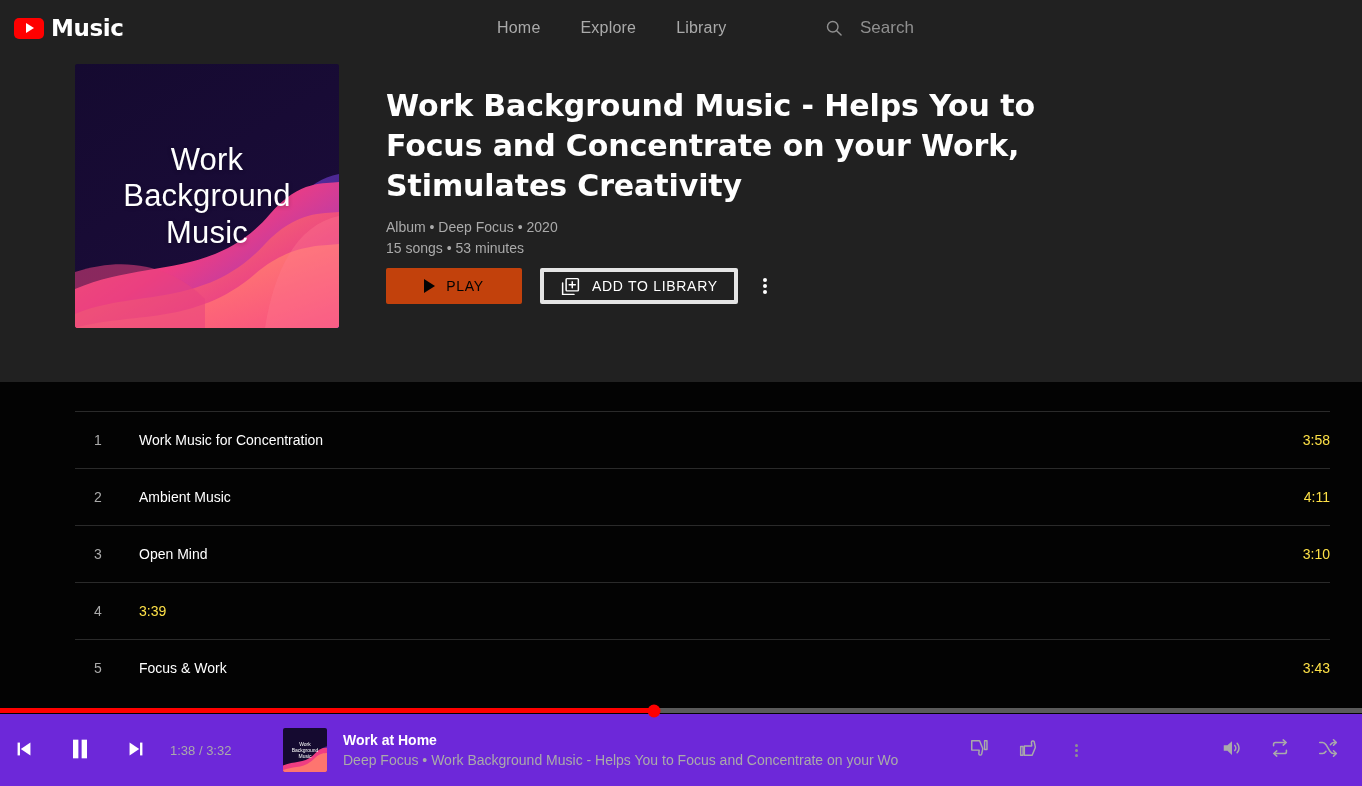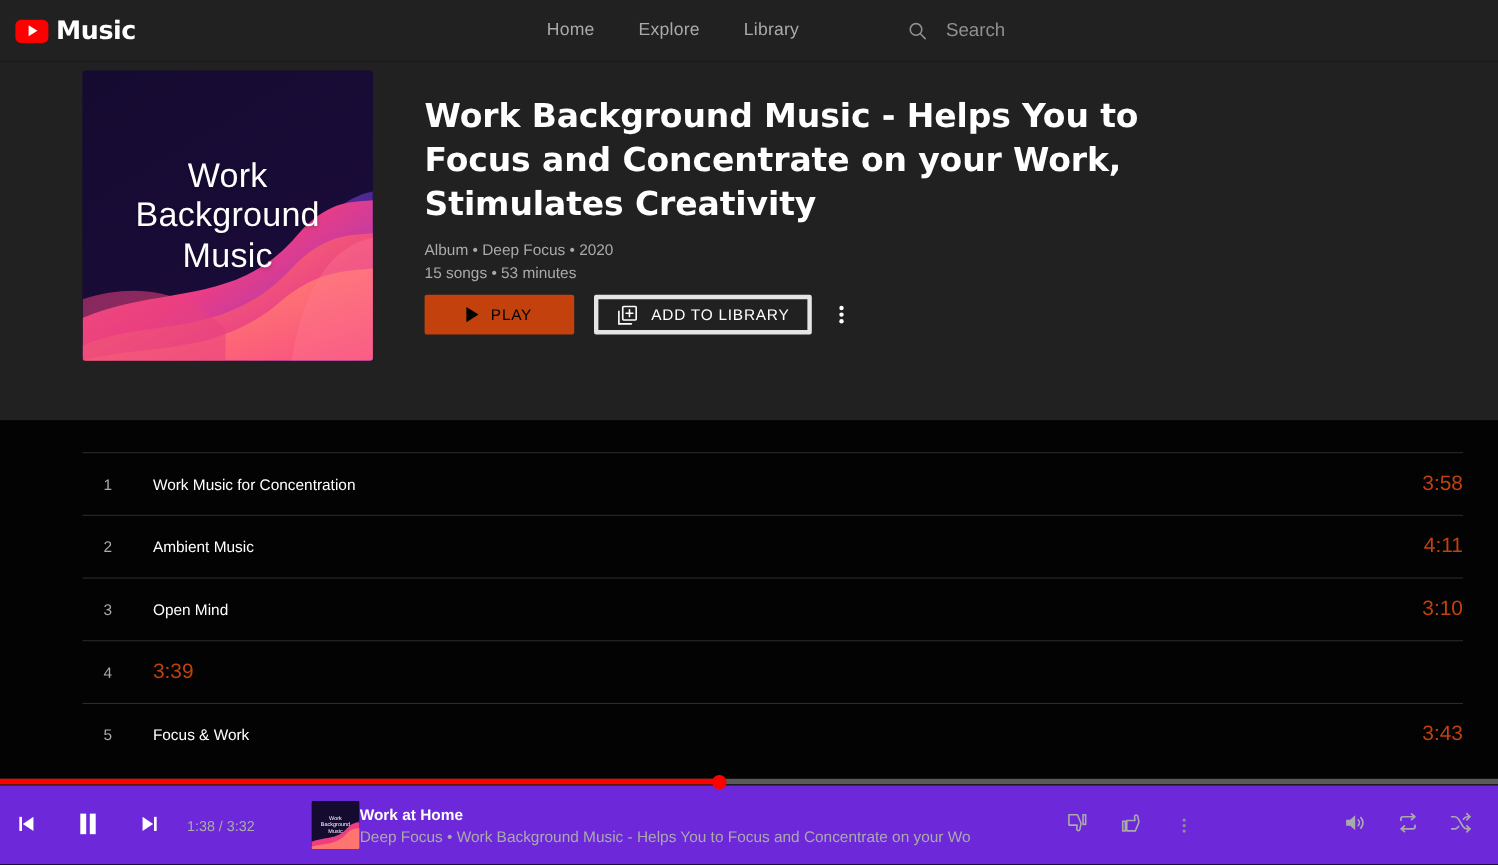--- a/index.html
+++ b/index.html
@@ -105,7 +105,7 @@
   .track:first-child { border-top: none; }
   .track .idx { width: 64px; color: #aaa; font-size: 14px; text-align: left; padding-left: 19px; }
   .track .ttl { flex: 1; color: #fff; font-size: 14px; font-weight: 500; }
-  .track .dur { color: #c2410c; font-size: 19px; }
+  .track .dur { color: #fde047; font-size: 14px; }
   .tl-pad { height: 29px; }
 
   

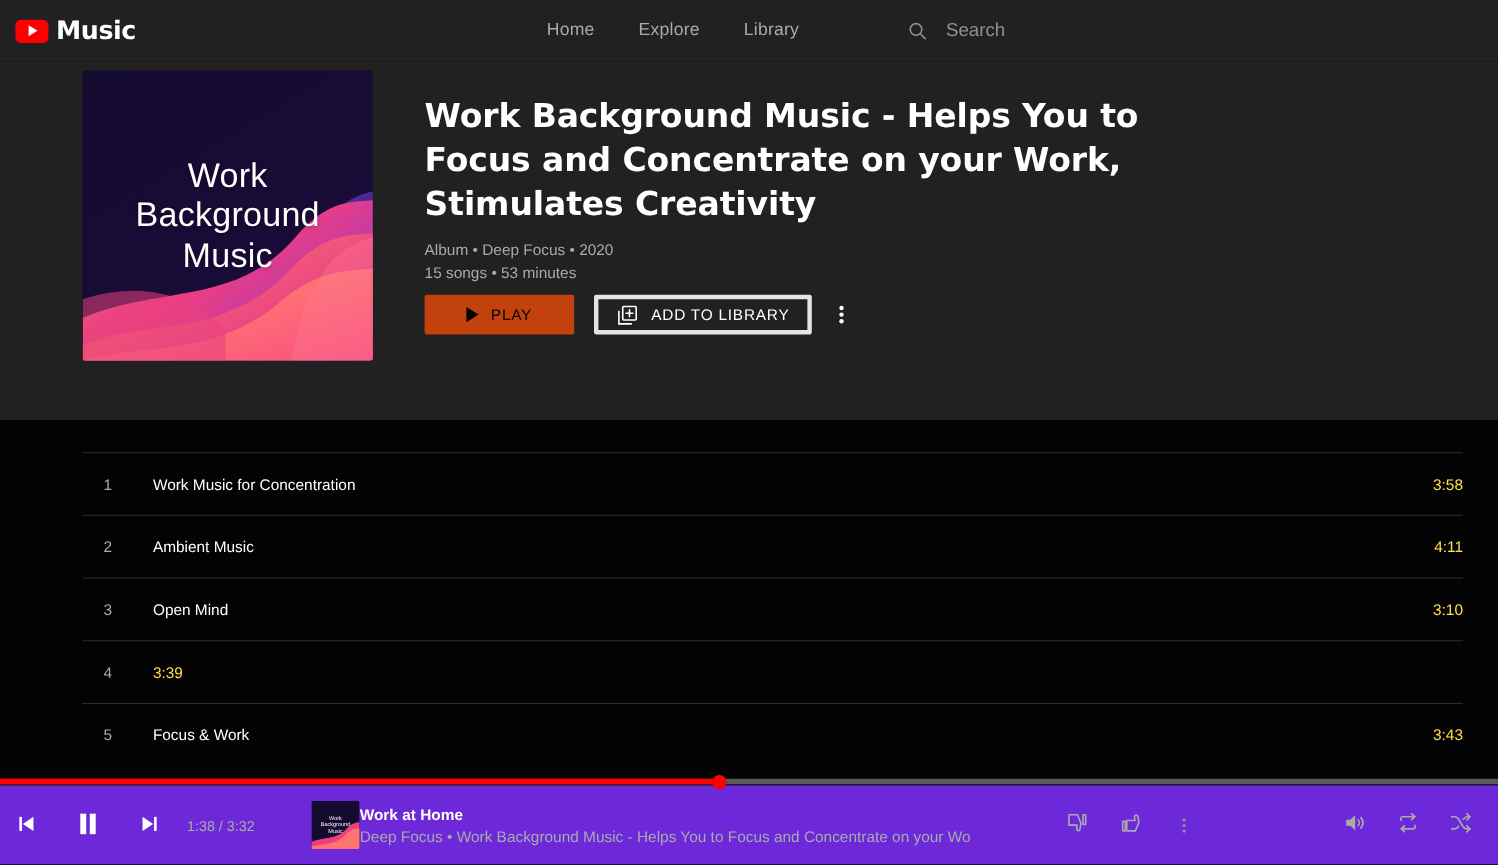--- a/index.html
+++ b/index.html
@@ -130,7 +130,7 @@
   .time { color: #aaa; font-size: 13px; margin-left: 10px; white-space: nowrap; }
   .nowplaying {
     position: absolute; left: 283px; top: 0; height: 72px;
-    display: flex; align-items: center; max-width: 680px;
+    display: flex; align-items: center; gap: 16px; max-width: 680px;
   }
   .np-thumb { width: 44px; height: 44px; border-radius: 2px; overflow: hidden; position: relative; flex: 0 0 44px; }
   .np-thumb .mini-text {

